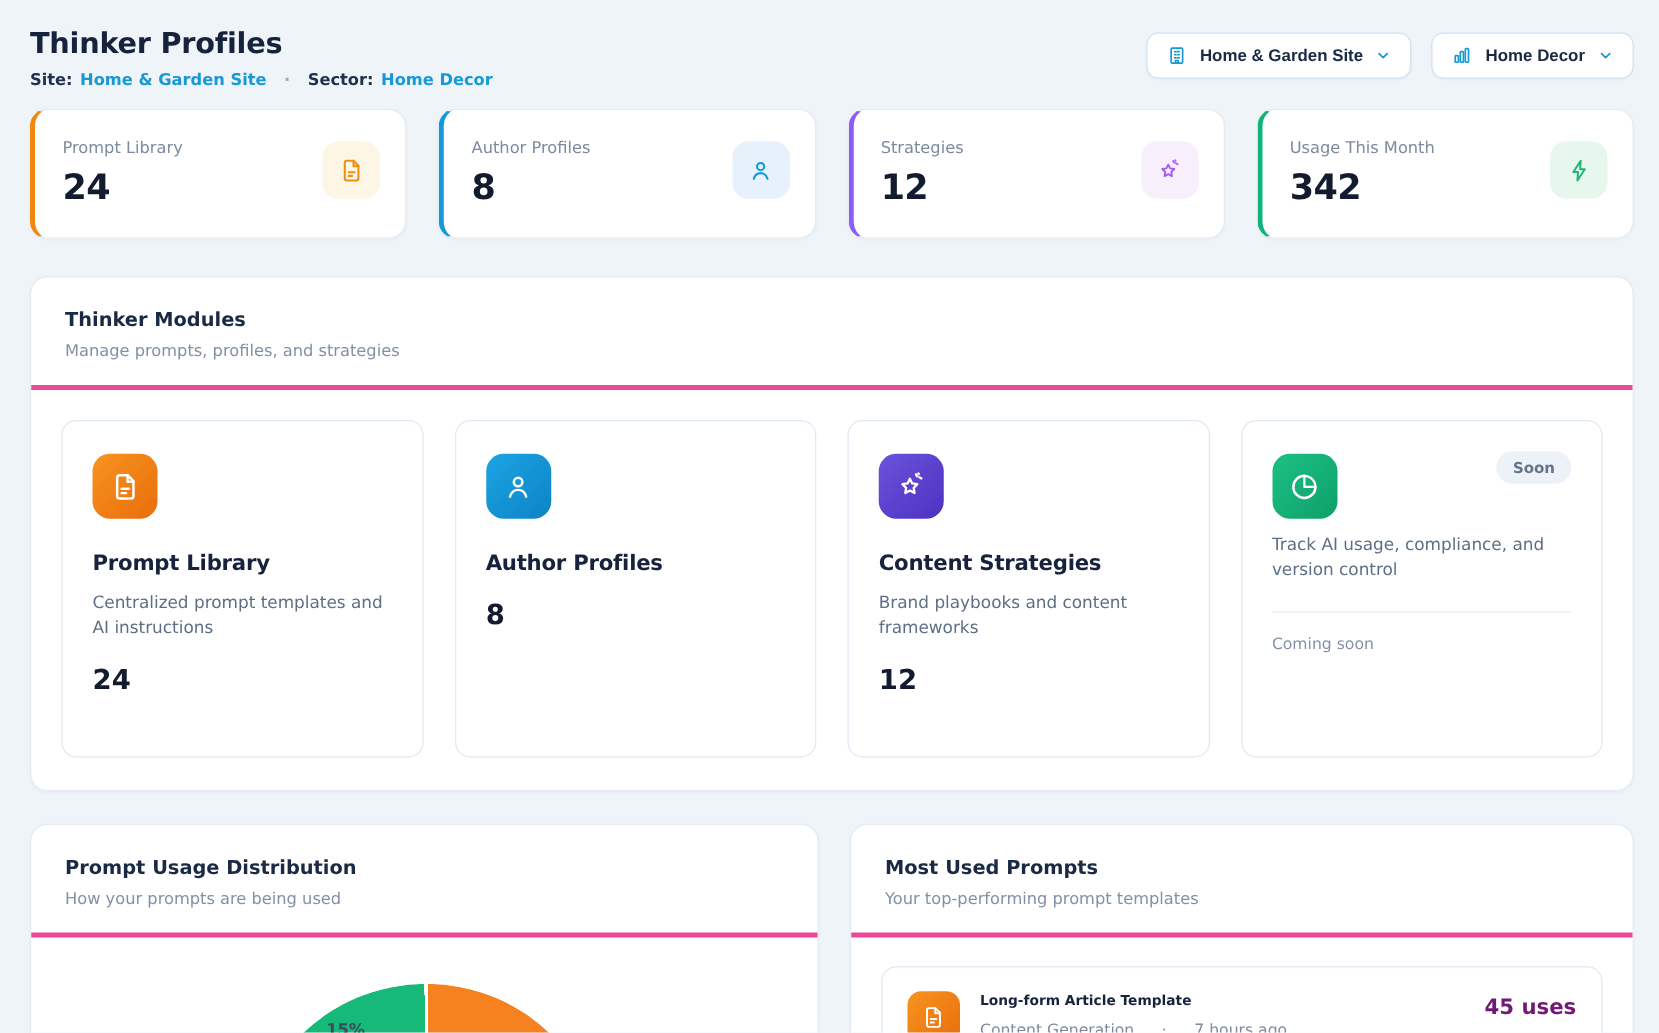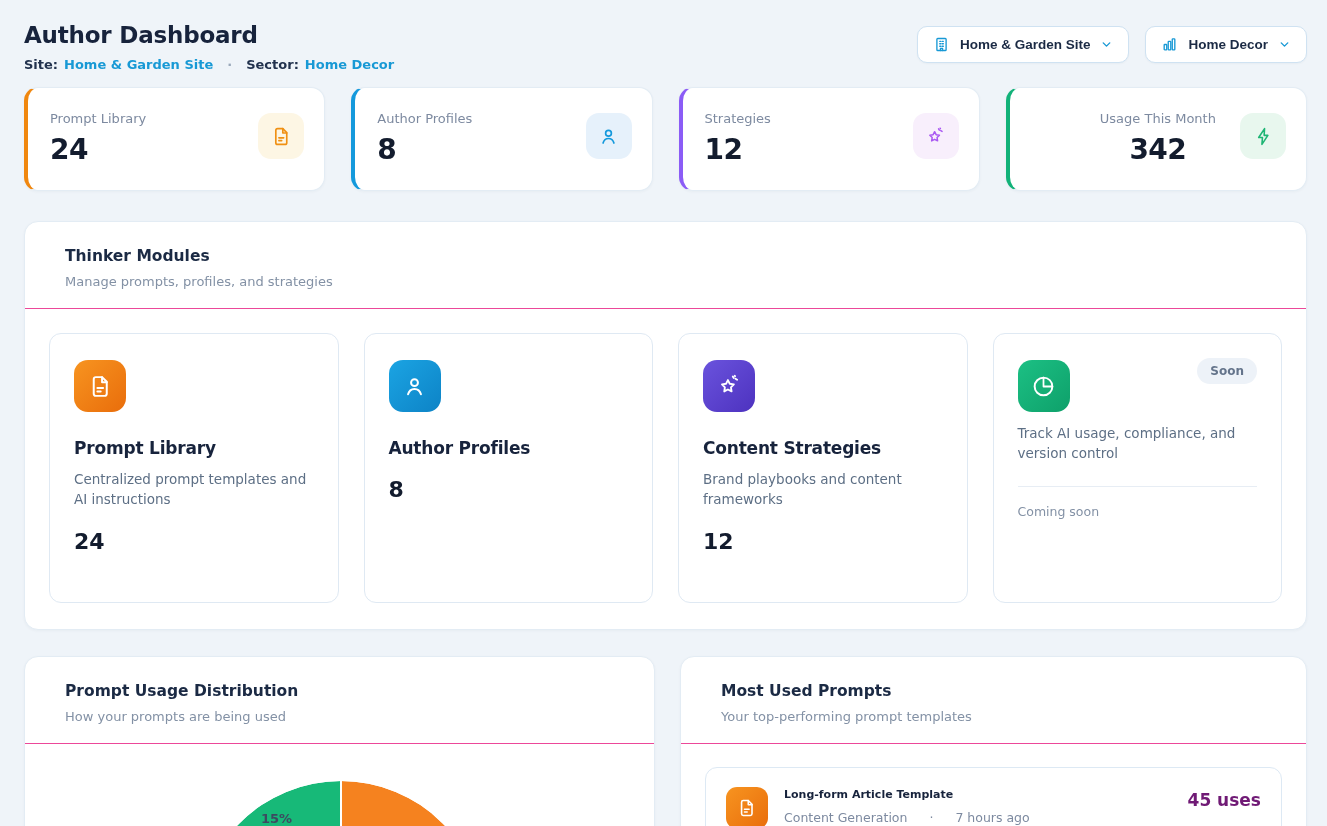--- a/index.html
+++ b/index.html
@@ -118,7 +118,7 @@
 
   <div class="header-row">
     <div>
-      <div class="page-title">Author Dashboard</div>
+      <div class="page-title">Thinker Profiles</div>
       <div class="sub-row">
         <span>Site:</span>
         <span class="link">Home &amp; Garden Site</span>

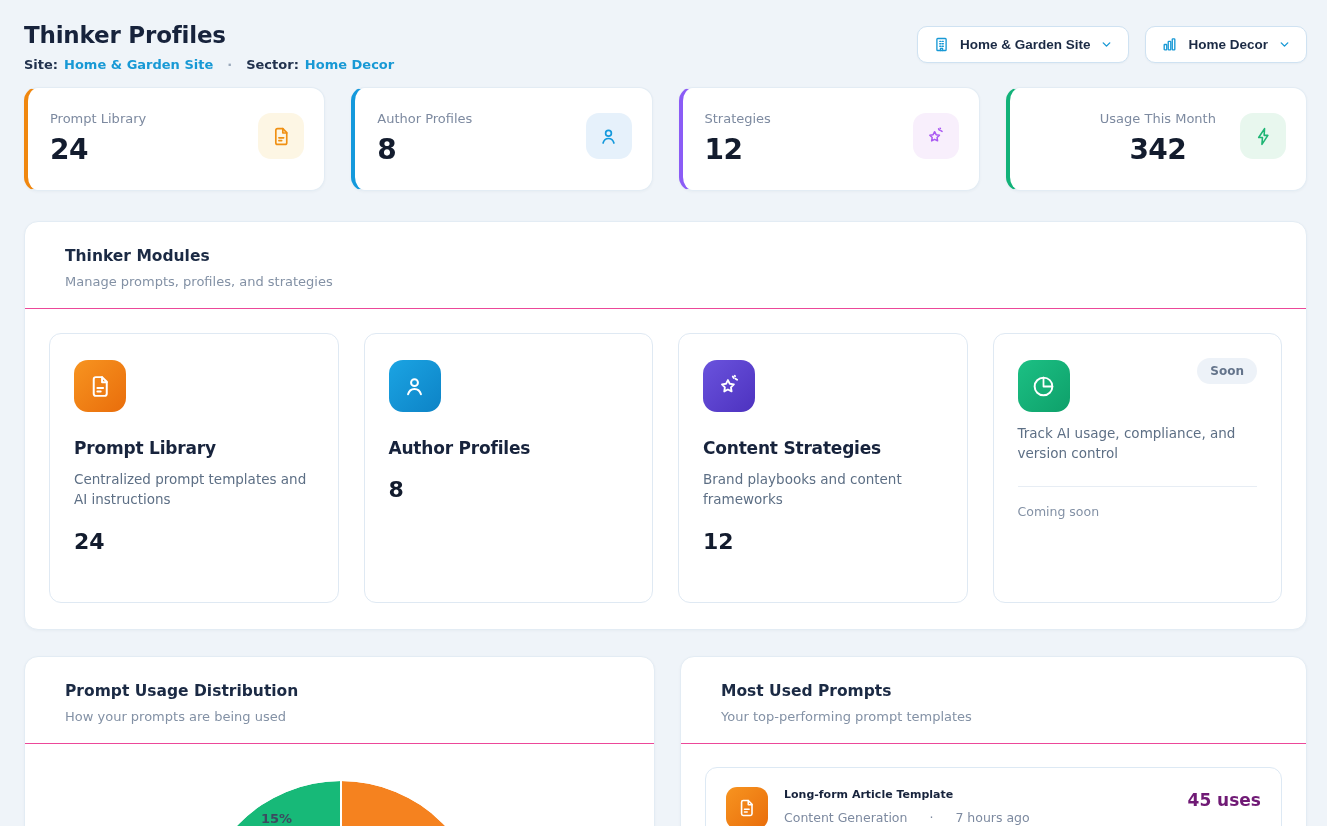--- a/index.html
+++ b/index.html
@@ -38,7 +38,7 @@
   .stat--orange { border-left-color:#f0870f; }
   .stat--blue   { border-left-color:#1499dc; }
   .stat--purple { border-left-color:#8b5cf6; }
-  .stat--green  { border-left-color:#12b279;text-align:center; }
+  .stat--green  { border-left-color:#12b279; }
   .stat-label { font-size:13px; color:#7d8aa0; }
   .stat-value { font-size:28px; font-weight:800; color:#131c2e; margin-top:7px; letter-spacing:-.5px; }
   .stat-icon {

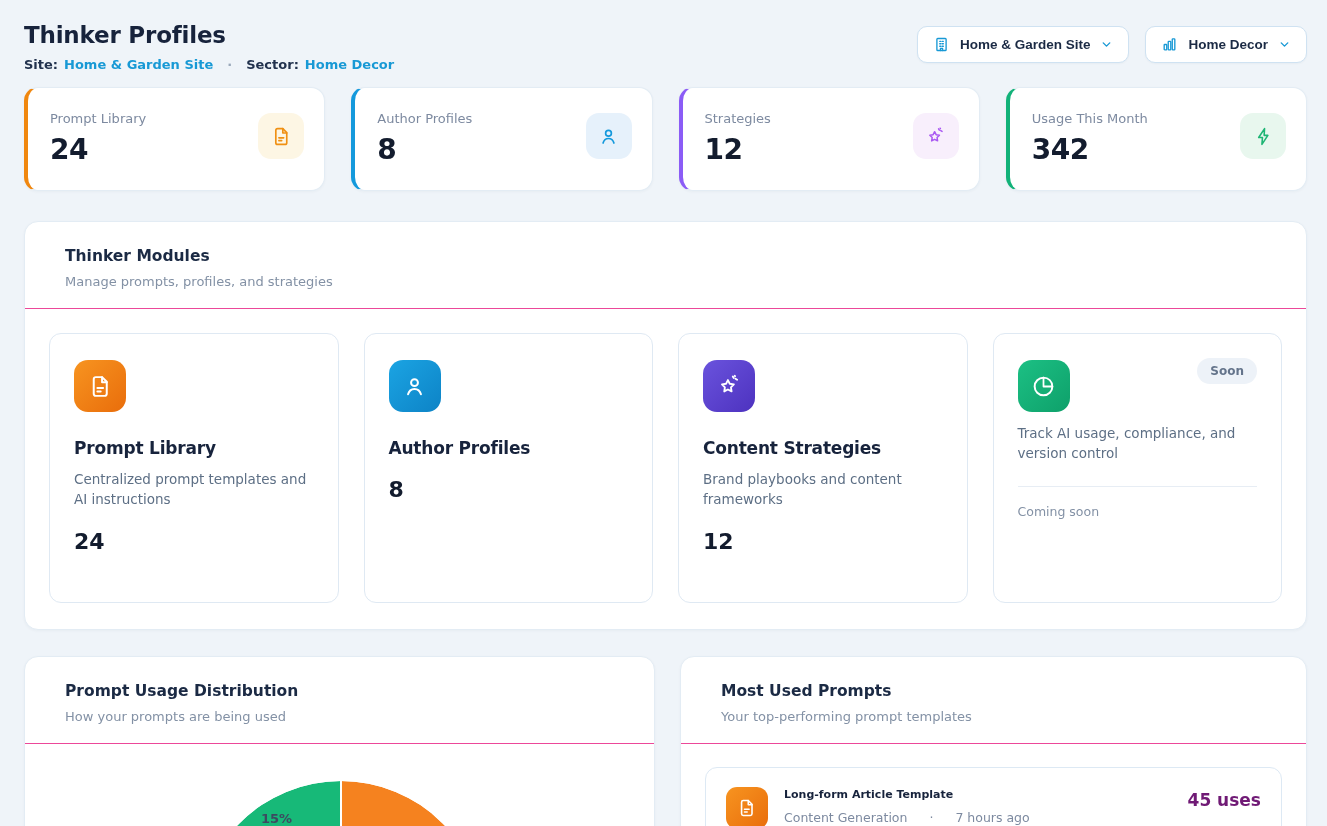--- a/index.html
+++ b/index.html
@@ -55,7 +55,7 @@
     background:#fff; border:1px solid #e3ecf4; border-radius:14px;
     box-shadow:0 1px 3px rgba(20,45,80,.04);
   }
-  .panel-head { padding:25px 40px 19px; border-bottom:1px solid #ec4899; }
+  .panel-head { padding:25px 27px 19px; border-bottom:4px solid #ec4899; }
   .panel-title { font-size:15.5px; font-weight:700; color:#1b2a44; }
   .panel-sub { font-size:13px; color:#8391a5; margin-top:9px; }
 

